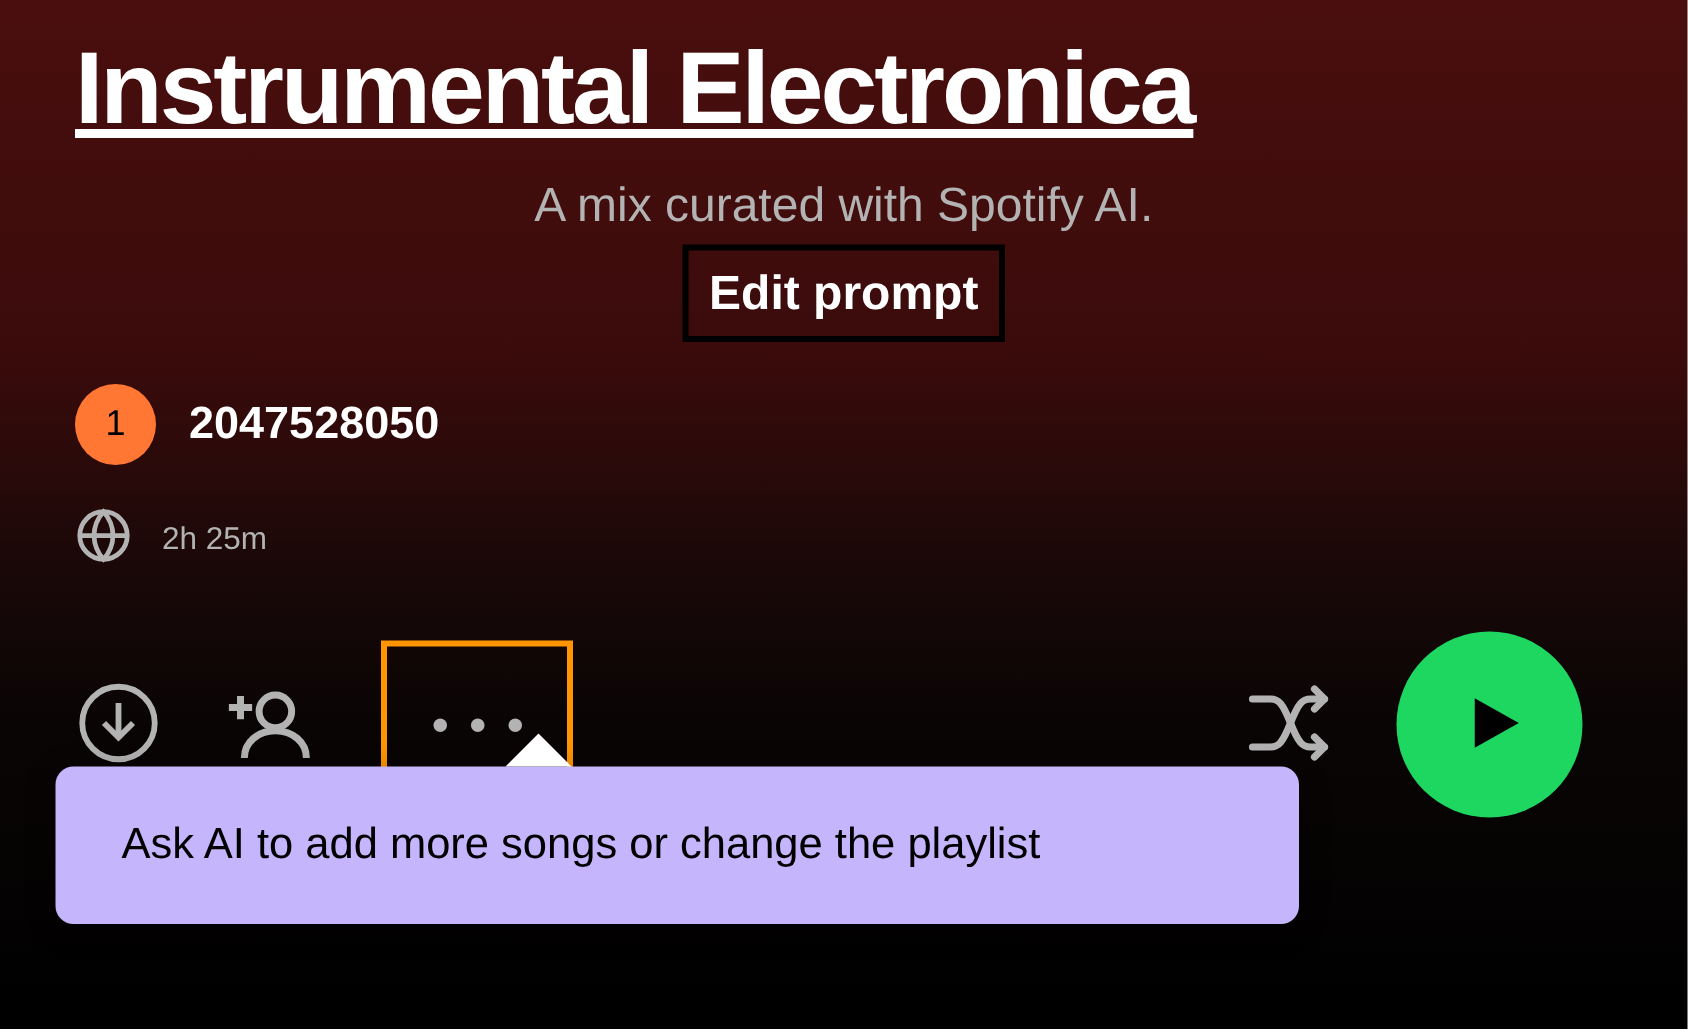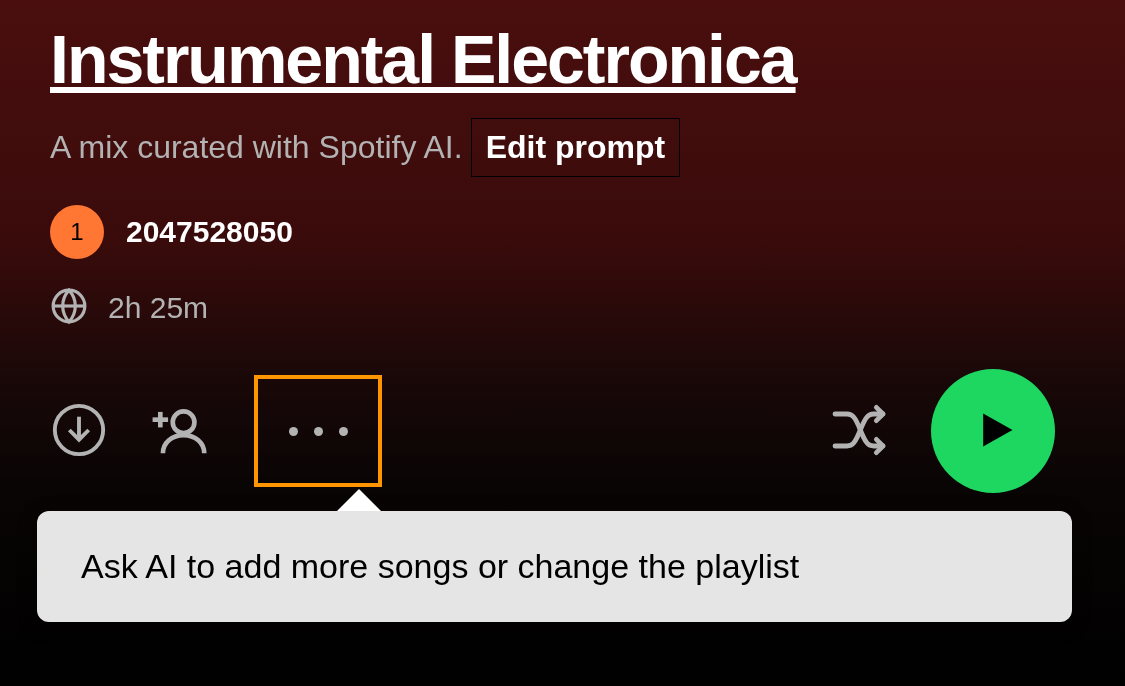--- a/index.html
+++ b/index.html
@@ -36,6 +36,7 @@
       align-items: center;
       gap: 8px;
       margin-bottom: 28px;
+      flex-direction: column;
     }
 
     .subtitle-text {

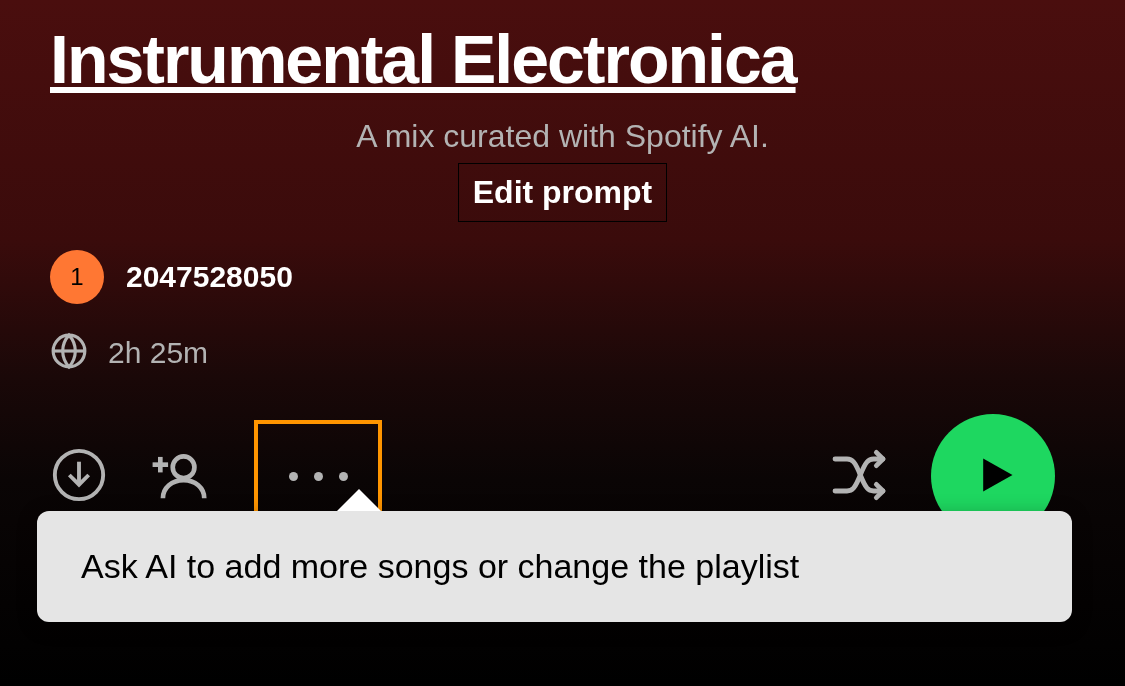--- a/index.html
+++ b/index.html
@@ -50,7 +50,7 @@
       color: #ffffff;
       font-weight: 700;
       padding: 10px 14px;
-      border: 1px solid #000000;
+      border: 4px solid #000000;
       cursor: pointer;
     }
 

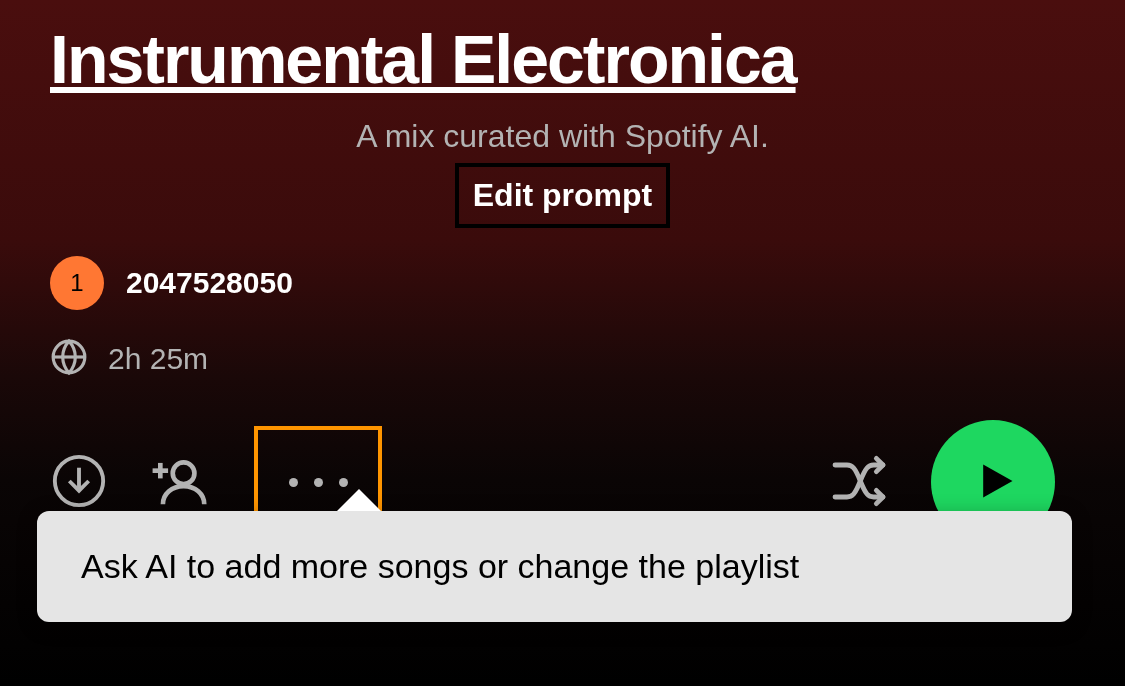--- a/index.html
+++ b/index.html
@@ -94,7 +94,7 @@
     }
 
     .duration-text {
-      font-size: 30px;
+      font-size: 21px;
       color: #b3b3b3;
       font-weight: 400;
     }

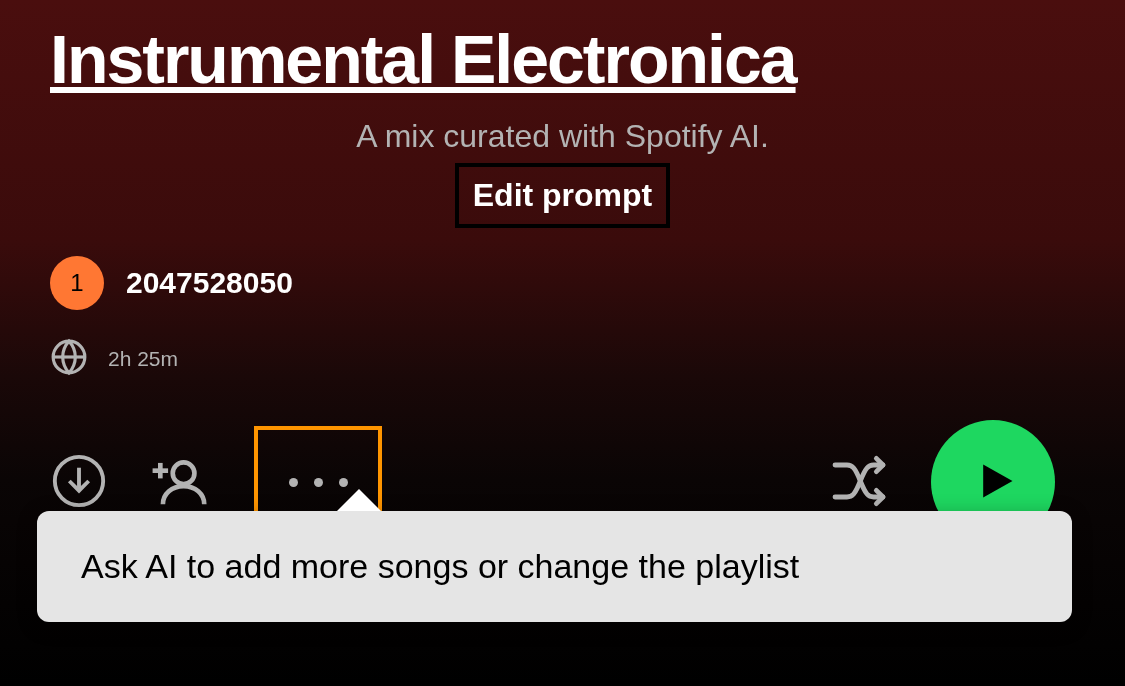--- a/index.html
+++ b/index.html
@@ -185,13 +185,13 @@
       position: absolute;
       top: 511px;
       left: 37px;
-      background: #e5e5e5;
+      background: #c4b5fd;
       color: #000000;
       padding: 36px 44px;
       border-radius: 12px;
-      font-size: 34px;
+      font-size: 29px;
       font-weight: 500;
-      width: 1035px;
+      width: 829px;
       box-shadow: 0 4px 20px rgba(0, 0, 0, 0.3);
     }
 

